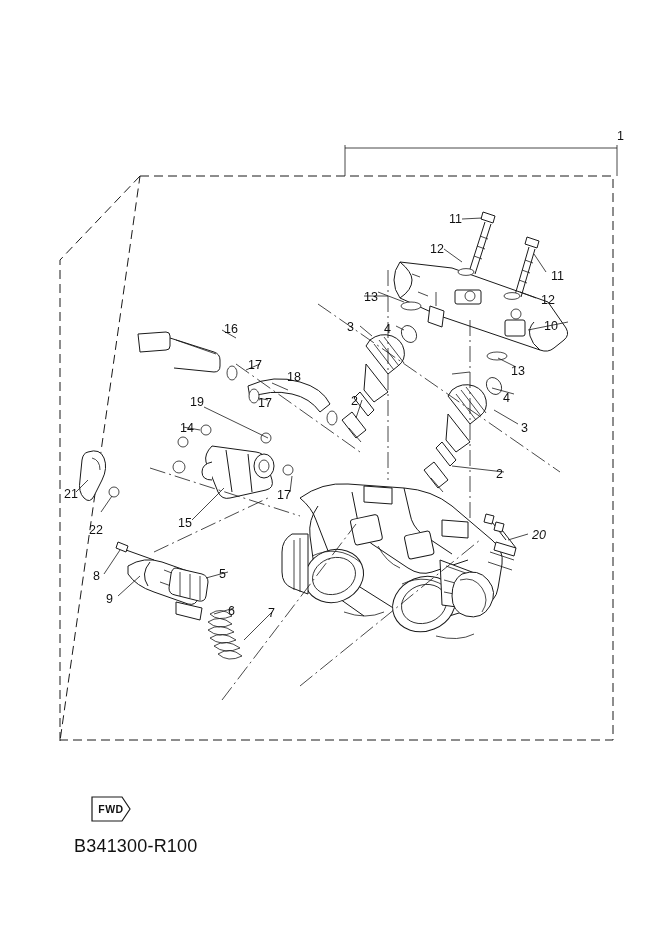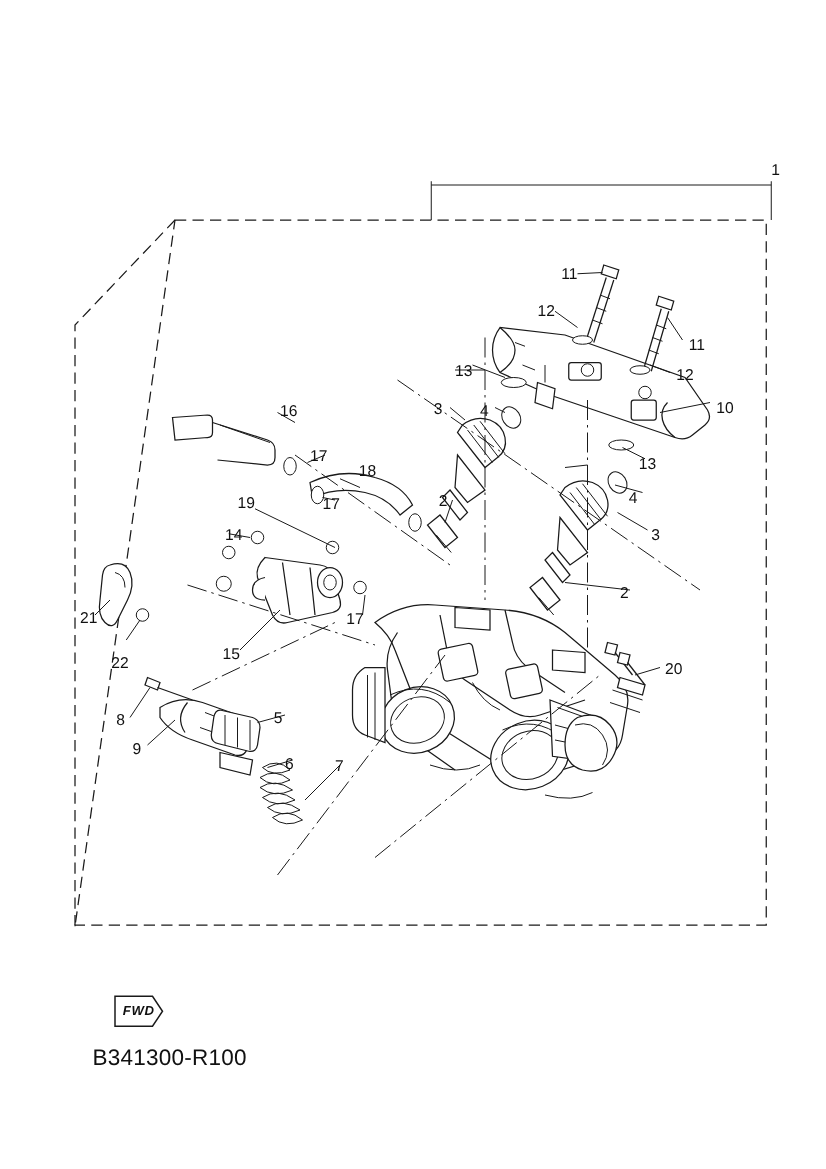--- a/index.html
+++ b/index.html
@@ -276,7 +276,7 @@
   <div class="callout" style="left:364px; top:291px;">13</div>
   <div class="callout" style="left:541px; top:294px;">12</div>
   <div class="callout" style="left:347px; top:321px;">3</div>
-  <div class="callout" style="left:573px; top:320px;text-align:center;">10</div>
+  <div class="callout" style="left:544px; top:320px;text-align:center;">10</div>
   <div class="callout" style="left:384px; top:323px;">4</div>
   <div class="callout" style="left:208px; top:323px;margin-left:16px;">16</div>
   <div class="callout" style="left:511px; top:365px;">13</div>

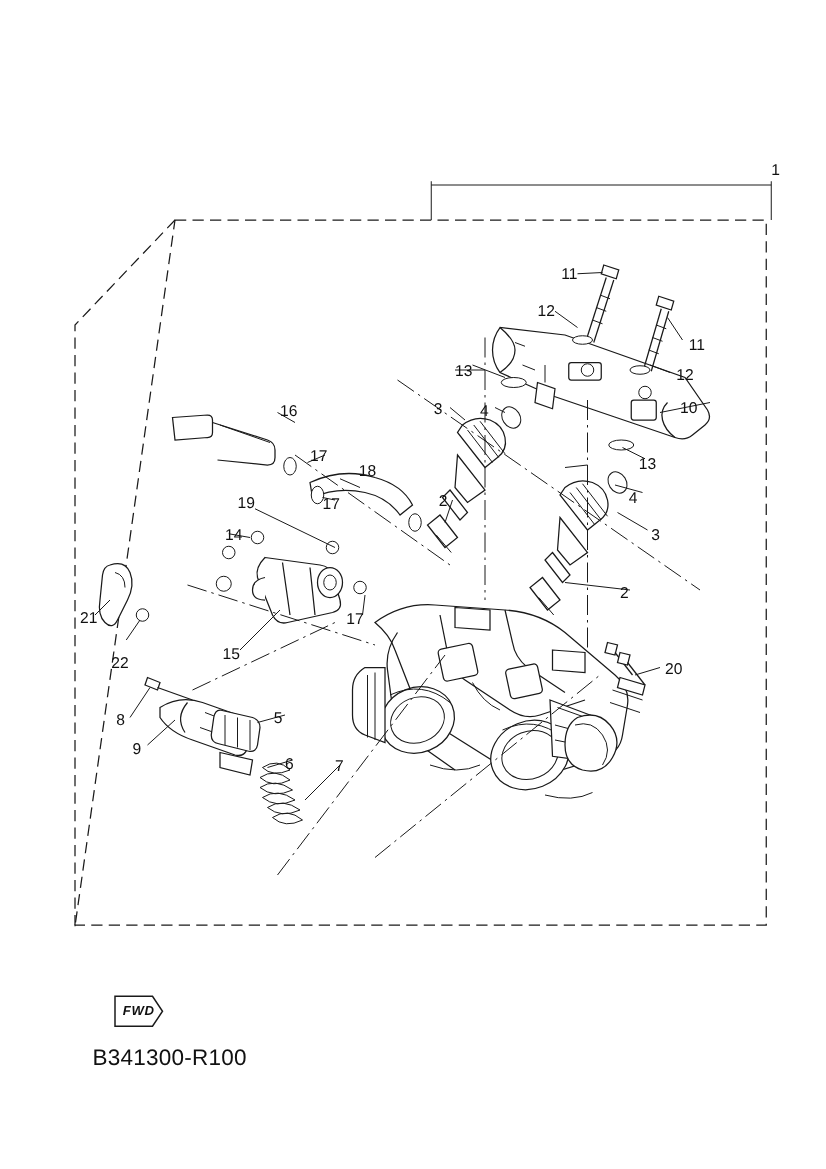--- a/index.html
+++ b/index.html
@@ -293,7 +293,7 @@
   <div class="callout" style="left:64px;  top:488px;">21</div>
   <div class="callout" style="left:178px; top:517px;">15</div>
   <div class="callout" style="left:89px;  top:524px;">22</div>
-  <div class="callout" style="left:532px; top:529px;">20</div>
+  <div class="callout" style="left:532px; top:529px;font-style:italic;">20</div>
   <div class="callout" style="left:93px;  top:570px;">8</div>
   <div class="callout" style="left:219px; top:568px;">5</div>
   <div class="callout" style="left:106px; top:593px;">9</div>

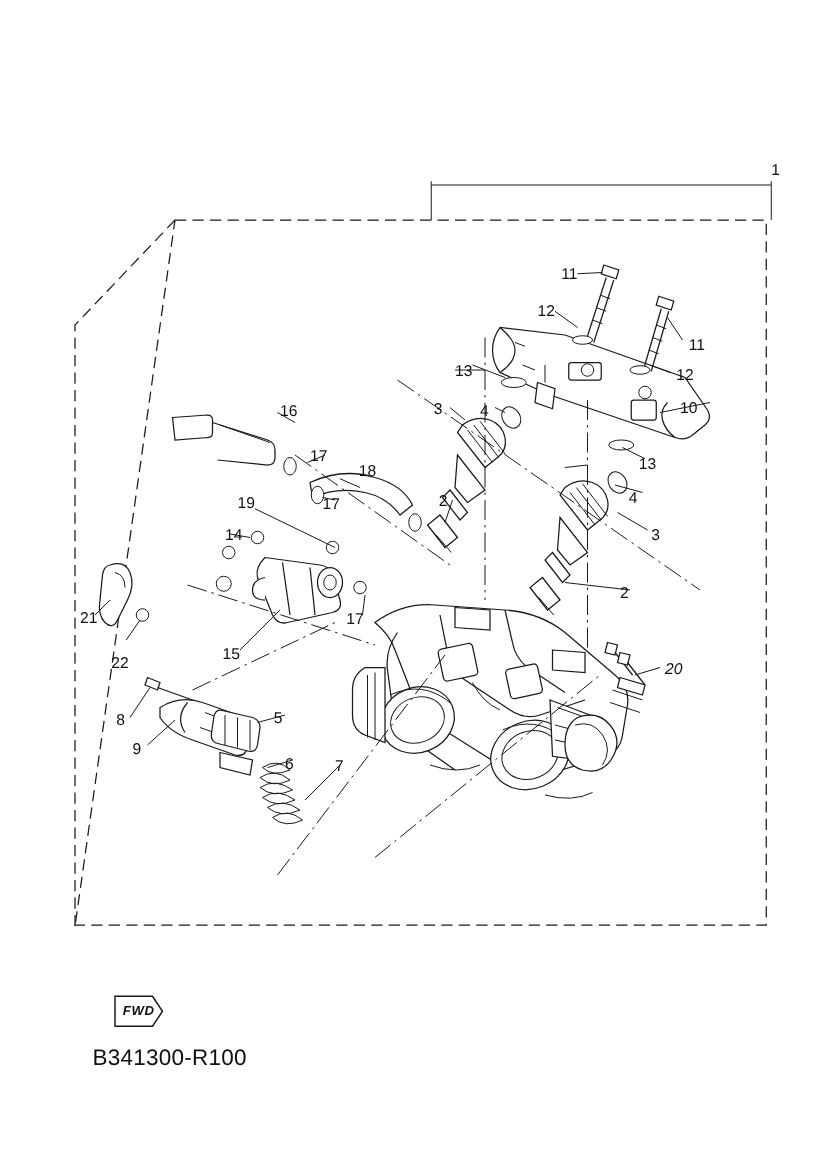--- a/index.html
+++ b/index.html
@@ -59,7 +59,6 @@
     justify-content: center;
     font-size: 10.5px;
     font-weight: bold;
-    font-style: italic;
     color: #111111;
     letter-spacing: 0.5px;
   }

